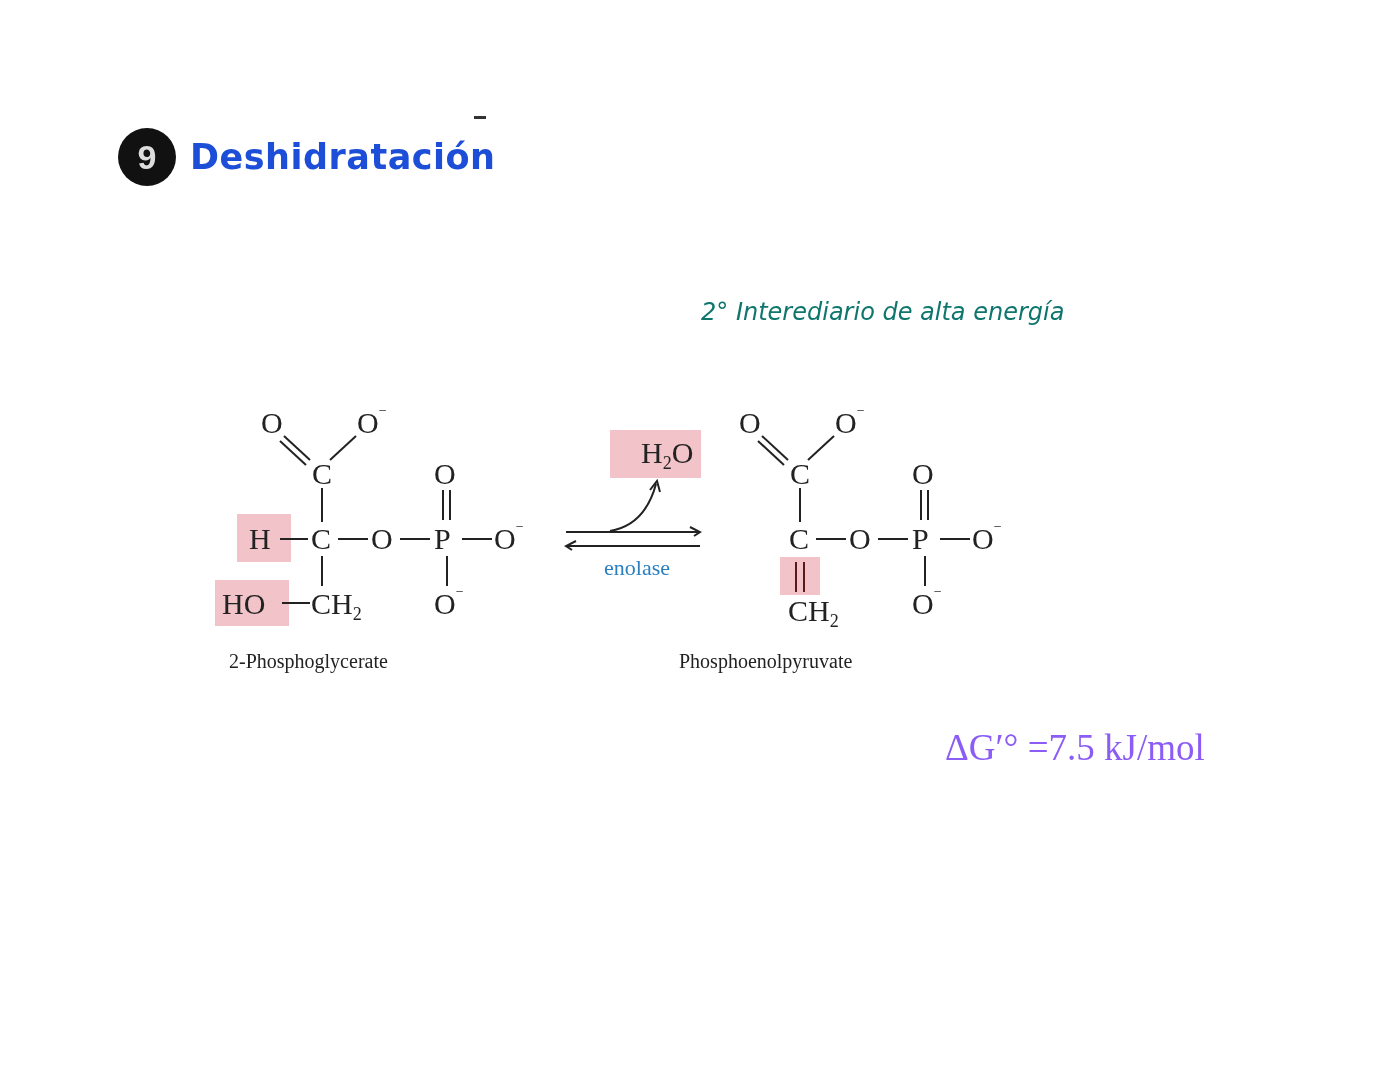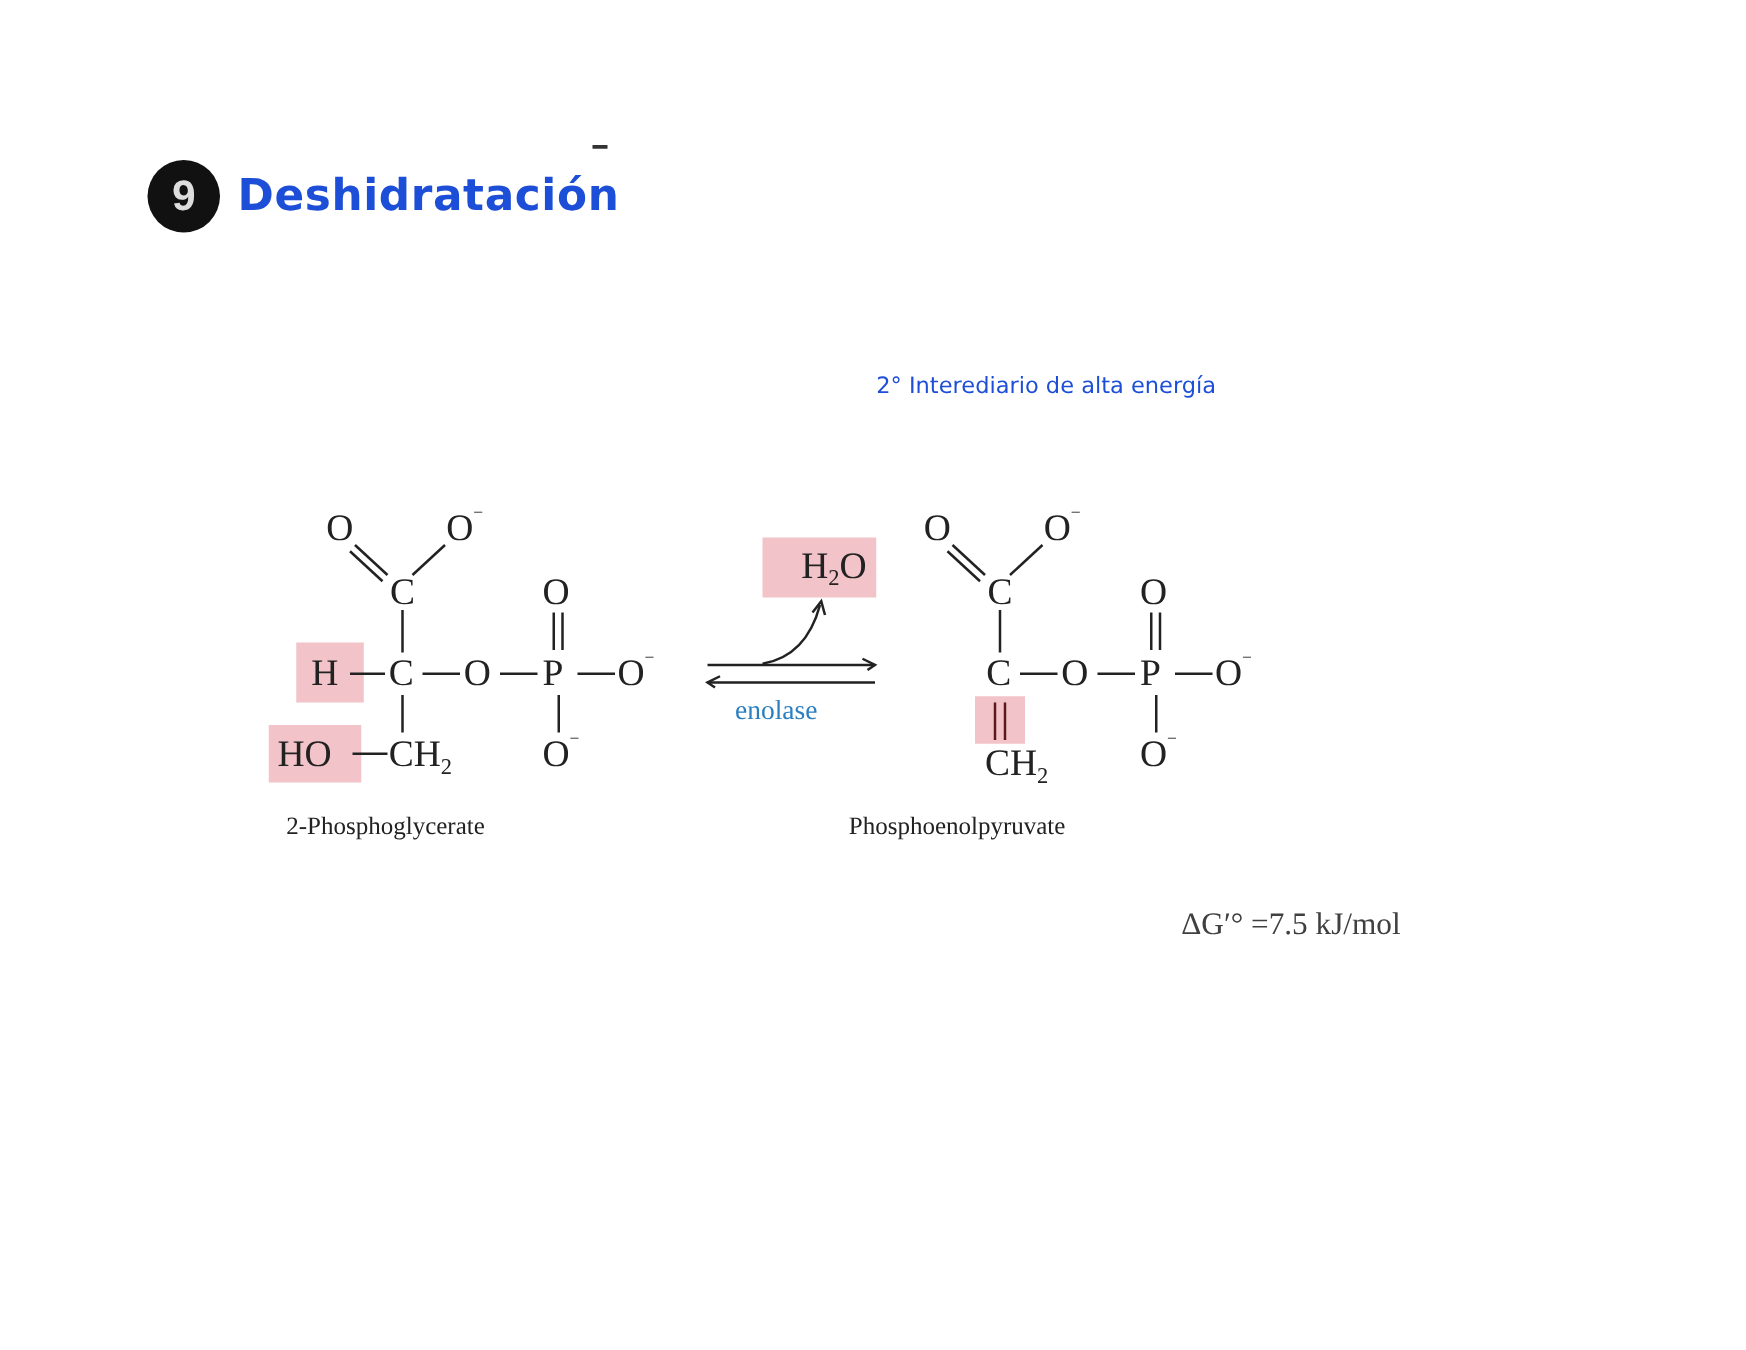--- a/index.html
+++ b/index.html
@@ -12,7 +12,7 @@
   .title-text { margin-left:14px; font-family:"DejaVu Sans", sans-serif; font-weight:bold;
     font-size:35px; color:#1d4ed8; letter-spacing:0.5px; }
   .dash { left:474px; top:116px; width:12px; height:3px; background:#333; }
-  .subtitle { left:701px; top:298px; font-family:"DejaVu Sans", sans-serif; font-size:18px; color:#1d4ed8; }
+  .subtitle { left:701px; top:298px; font-family:"DejaVu Sans", sans-serif; font-size:24px; color:#0f766e;font-style:italic; }
   .chem { font-family:"Liberation Serif", "DejaVu Serif", serif; font-size:30px; color:#222; line-height:1; }
   .sup { font-size:14px; vertical-align:top; position:relative; top:-4px; }
   .sub { font-size:18px; vertical-align:baseline; position:relative; top:6px; }

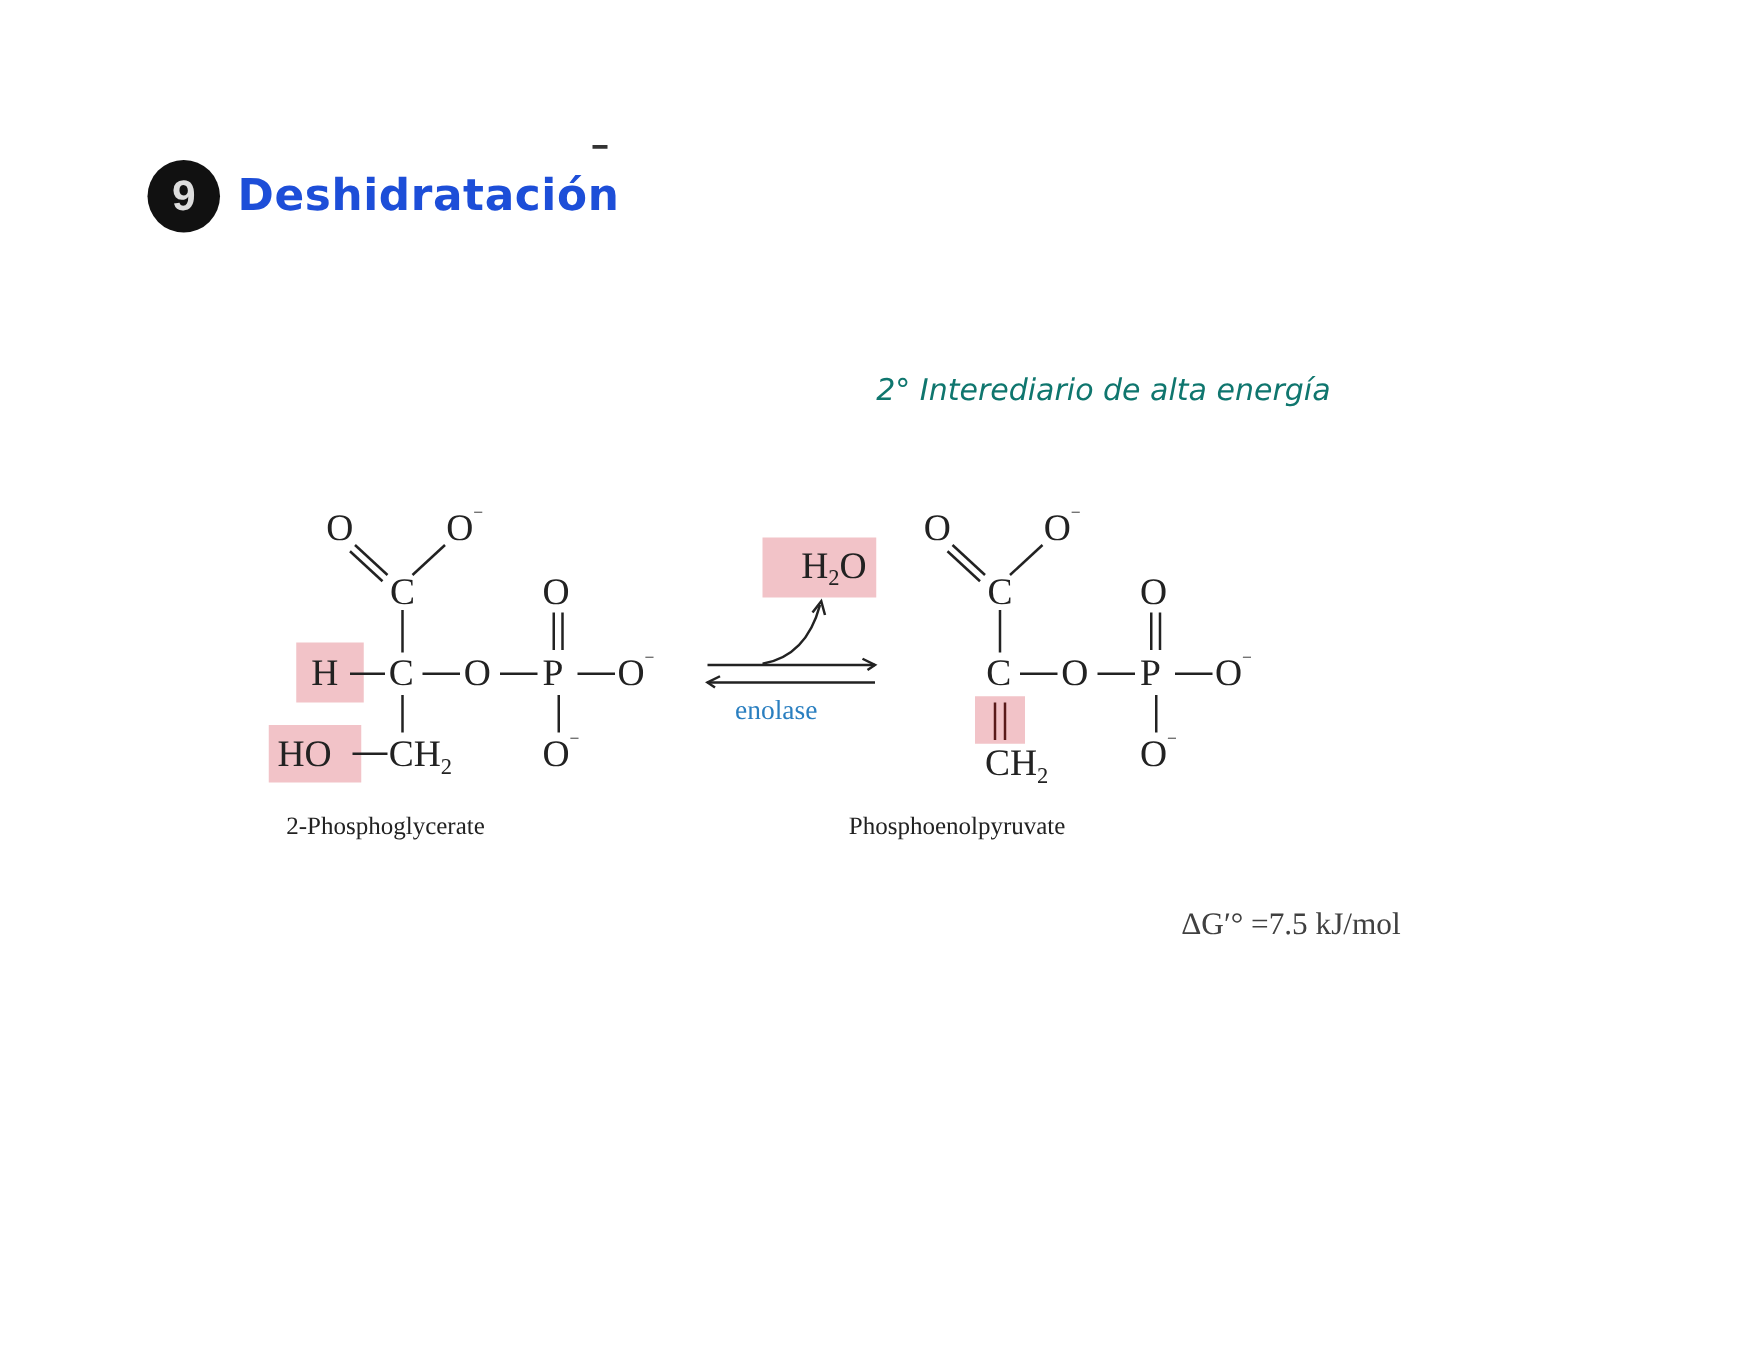--- a/index.html
+++ b/index.html
@@ -18,7 +18,7 @@
   .sub { font-size:18px; vertical-align:baseline; position:relative; top:6px; }
   .hl { background:#f2c3c8; position:absolute; }
   .name { font-family:"Liberation Serif", "DejaVu Serif", serif; font-size:20px; color:#222; }
-  .enzyme { font-family:"Liberation Serif", "DejaVu Serif", serif; font-size:22px; color:#2a7fc0; }
+  .enzyme { font-family:"Liberation Serif", "DejaVu Serif", serif; font-size:22px; color:#2a7fc0;margin-left:16px; }
   .dg { font-family:"Liberation Serif", "DejaVu Serif", serif; font-size:25px; color:#404040; }
   svg.bonds { position:absolute; left:0; top:0; width:1397px; height:1080px; pointer-events:none; }
 </style>

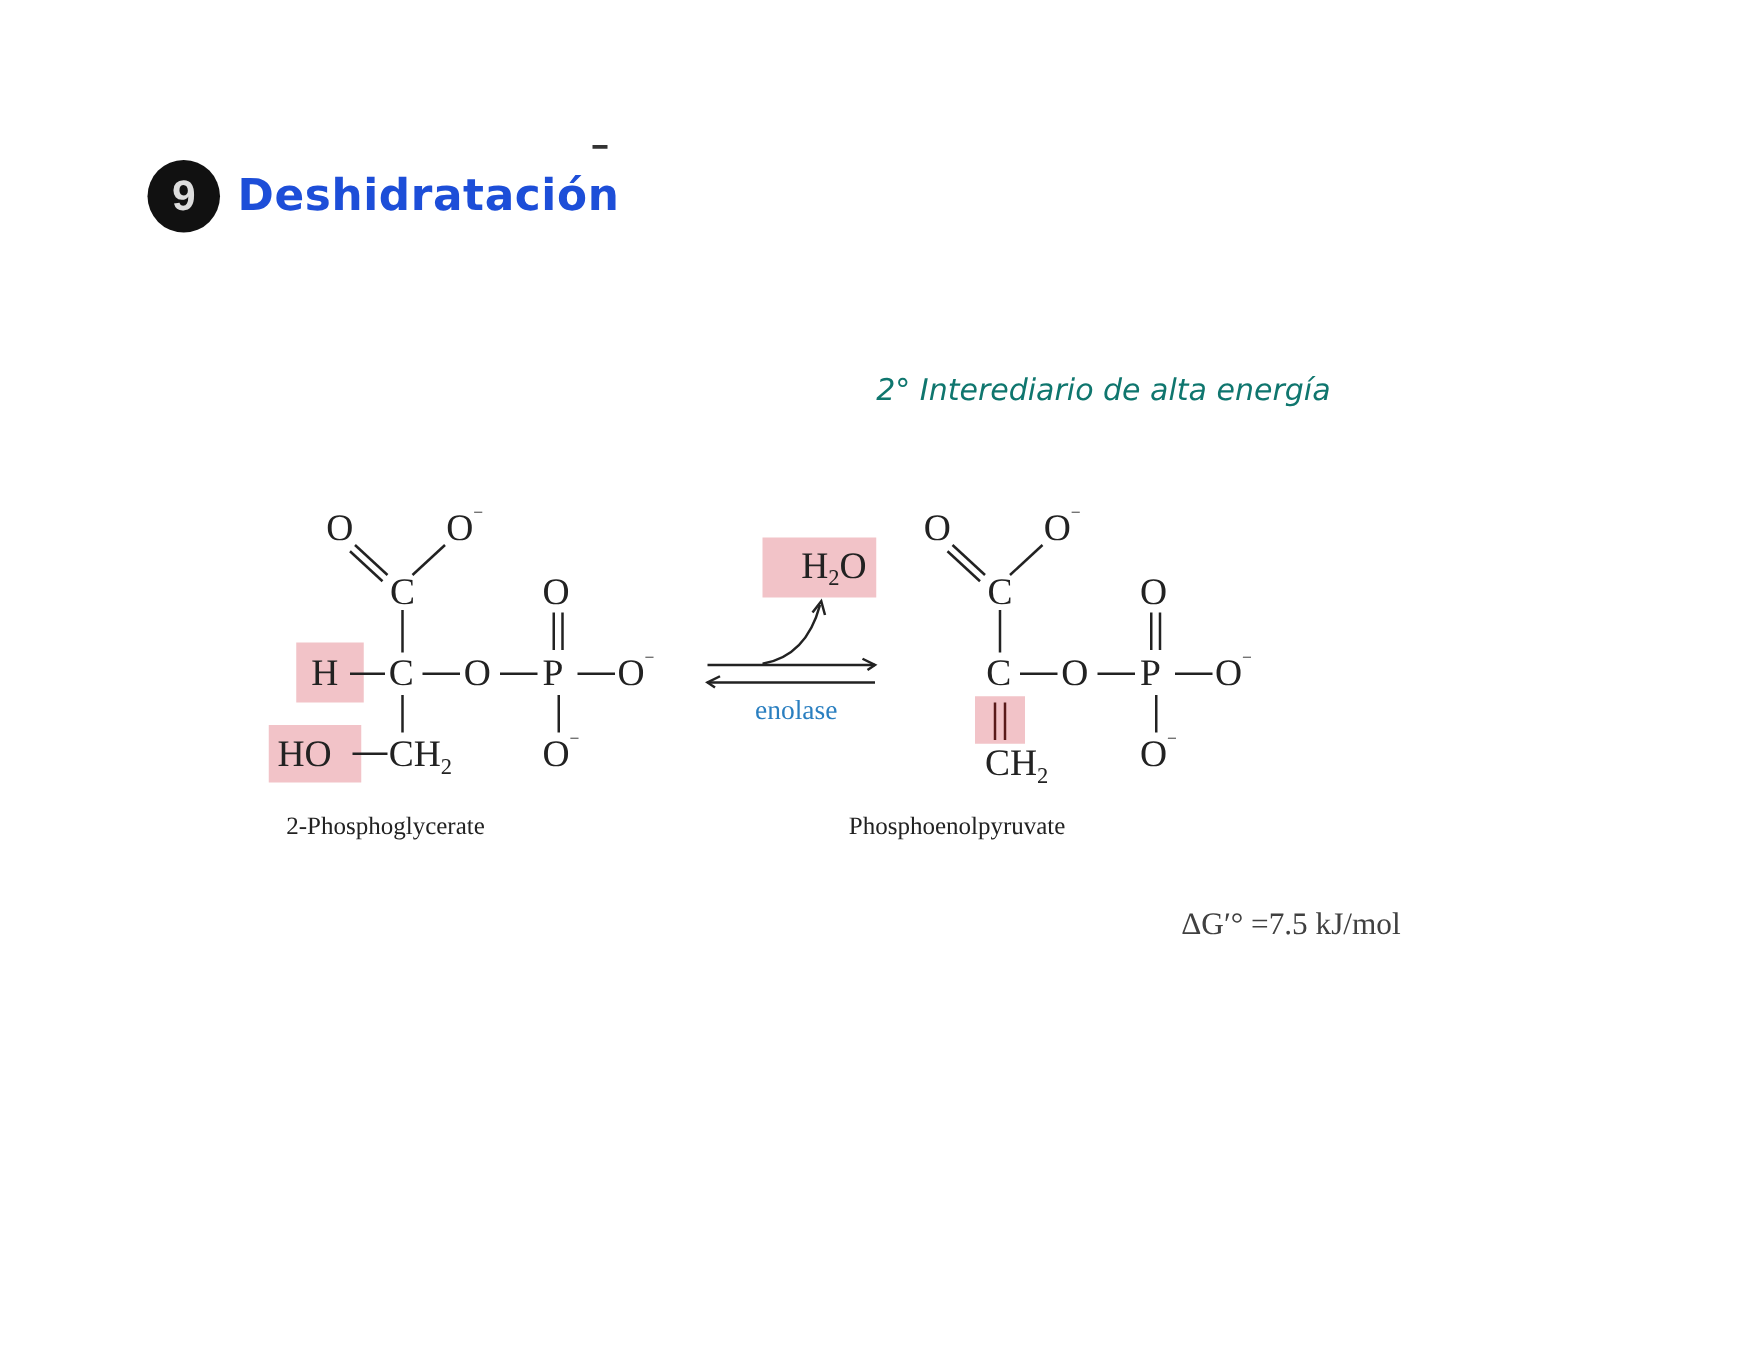--- a/index.html
+++ b/index.html
@@ -19,7 +19,7 @@
   .hl { background:#f2c3c8; position:absolute; }
   .name { font-family:"Liberation Serif", "DejaVu Serif", serif; font-size:20px; color:#222; }
   .enzyme { font-family:"Liberation Serif", "DejaVu Serif", serif; font-size:22px; color:#2a7fc0;margin-left:16px; }
-  .dg { font-family:"Liberation Serif", "DejaVu Serif", serif; font-size:25px; color:#404040; }
+  .dg { font-family:"Liberation Serif", "DejaVu Serif", serif; font-size:37px; color:#8b5cf6; }
   svg.bonds { position:absolute; left:0; top:0; width:1397px; height:1080px; pointer-events:none; }
 </style>
 </head>

